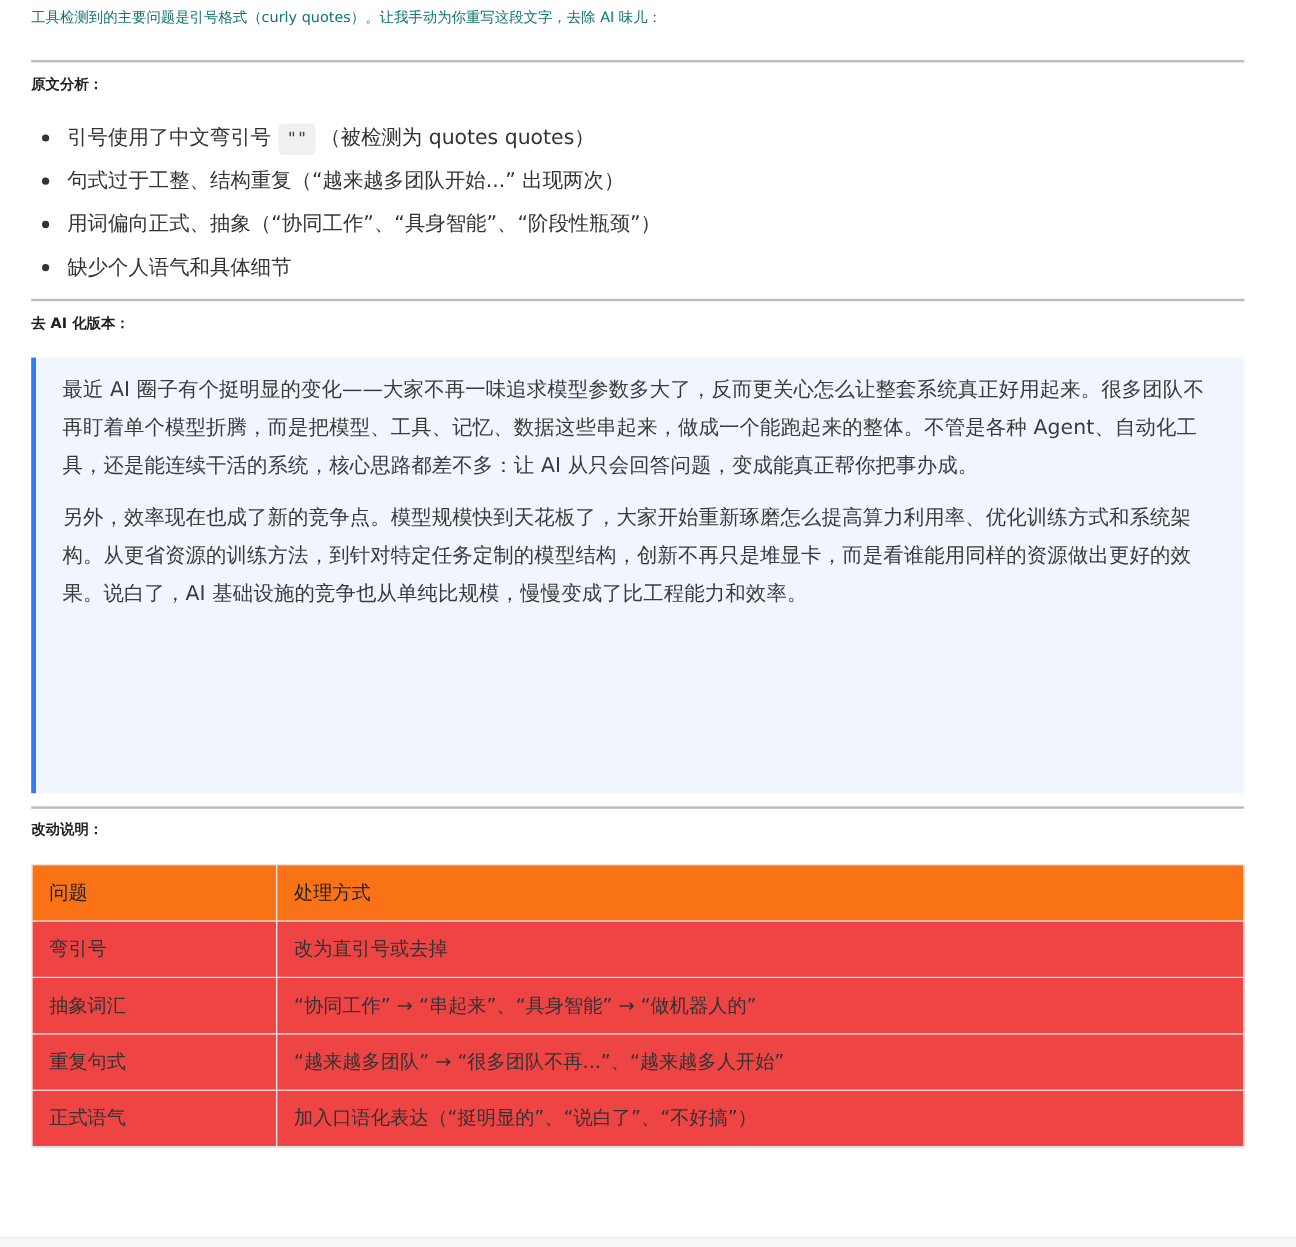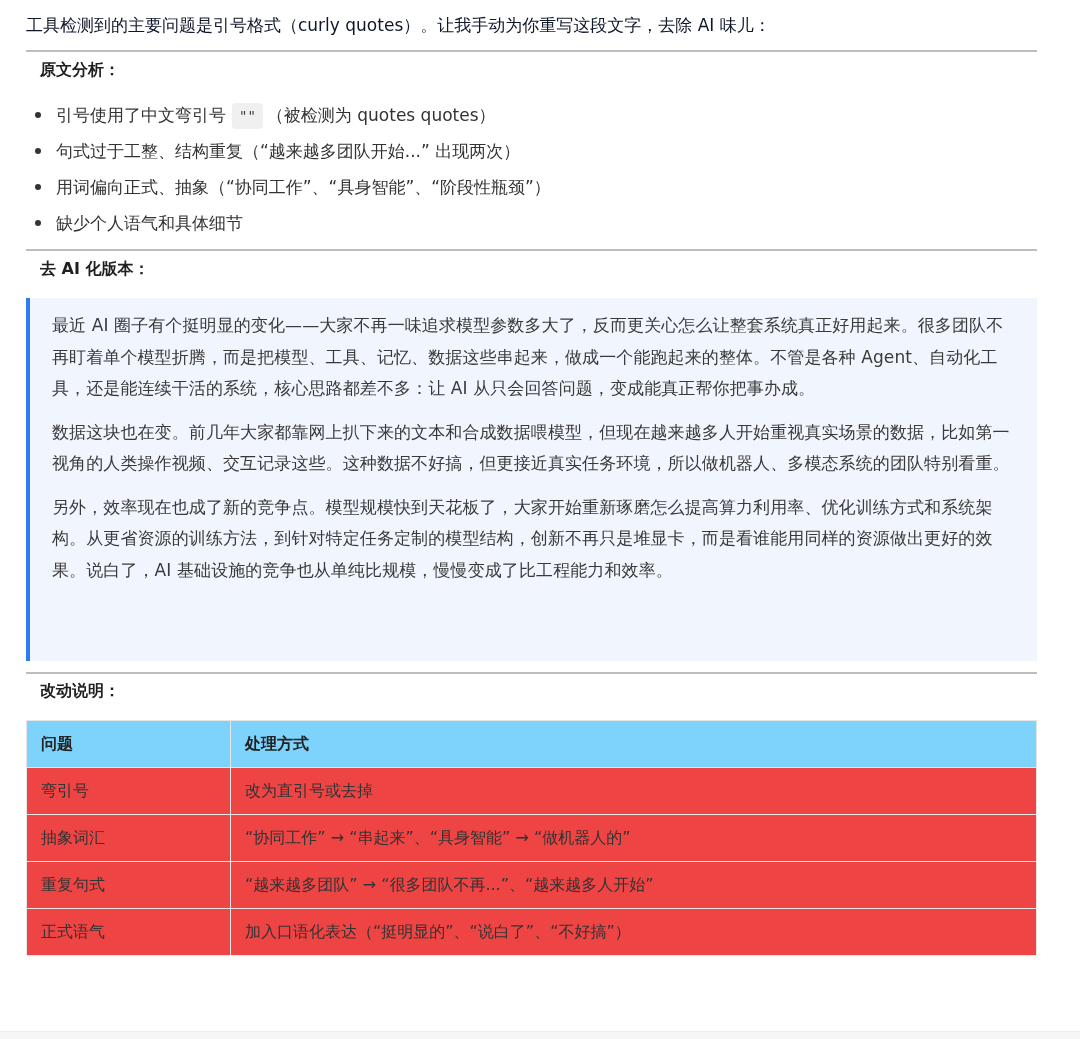--- a/index.html
+++ b/index.html
@@ -23,11 +23,11 @@
   }
   .intro {
     position: absolute;
-    top: 11px;
-    left: 0;
-    font-size: 17px;
+    top: 0;
+    left: 0;
+    font-size: 12px;
     line-height: 28px;
-    color: #0f172a;
+    color: #0f766e;
     white-space: nowrap;
   }
   .hr {

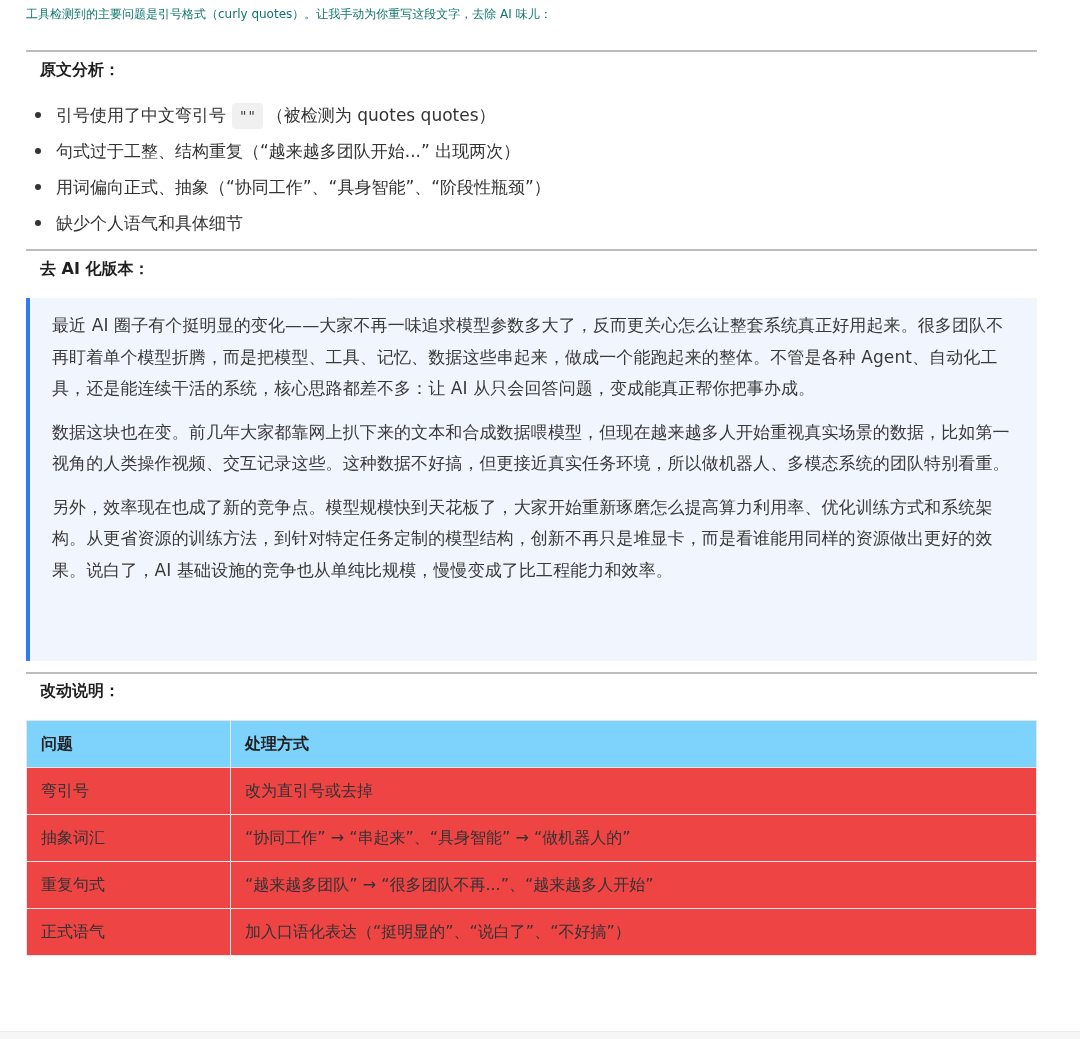--- a/index.html
+++ b/index.html
@@ -40,12 +40,11 @@
   .heading {
     position: absolute;
     left: 0;
-    font-size: 16px;
+    font-size: 12px;
     font-weight: bold;
     line-height: 26px;
     color: #1f1f1f;
     white-space: nowrap;
-    margin-left: 14px;
   }
   .bullets {
     position: absolute;

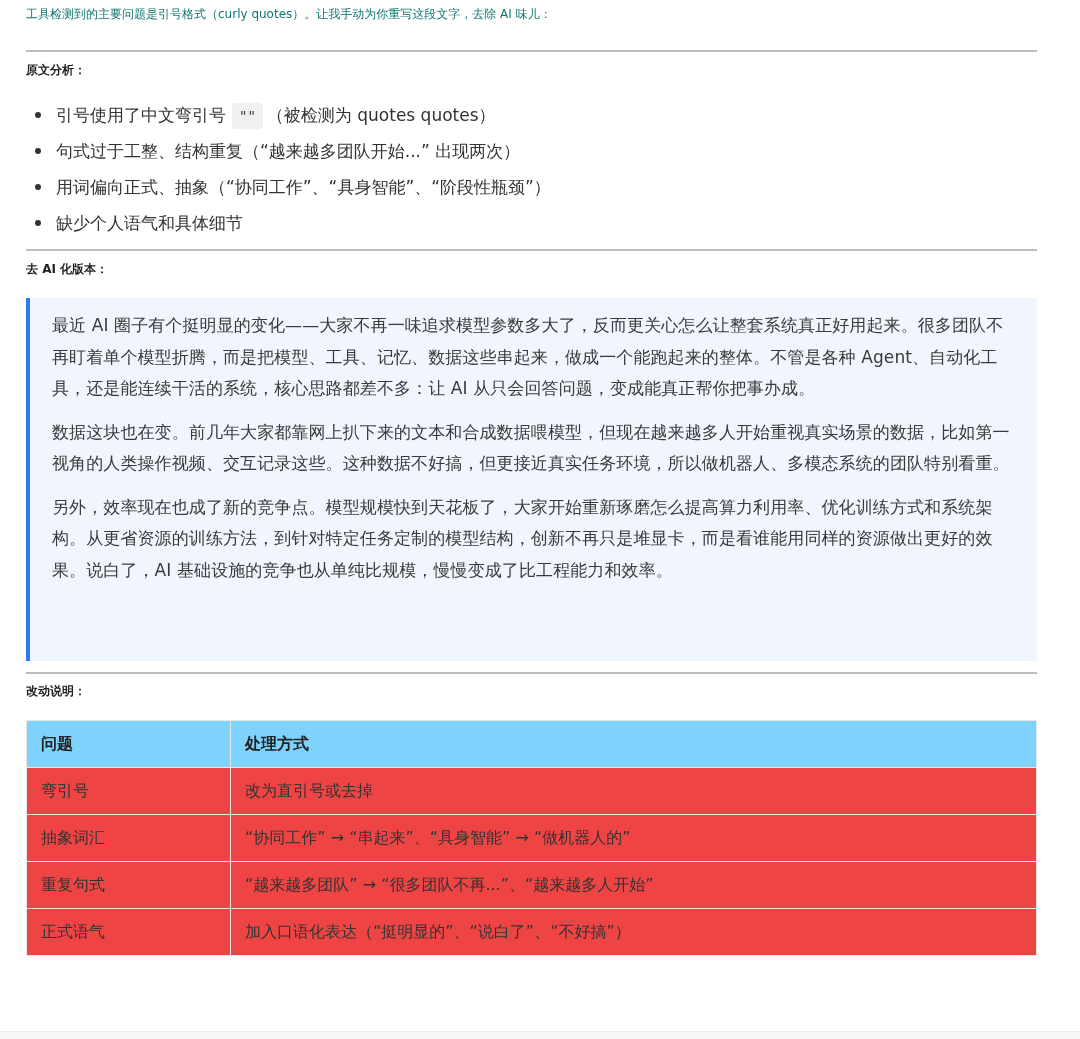--- a/index.html
+++ b/index.html
@@ -172,7 +172,6 @@
 
   <div class="quote">
     <p>最近 AI 圈子有个挺明显的变化——大家不再一味追求模型参数多大了，反而更关心怎么让整套系统真正好用起来。很多团队不再盯着单个模型折腾，而是把模型、工具、记忆、数据这些串起来，做成一个能跑起来的整体。不管是各种 Agent、自动化工具，还是能连续干活的系统，核心思路都差不多：让 AI 从只会回答问题，变成能真正帮你把事办成。</p>
-    <p>数据这块也在变。前几年大家都靠网上扒下来的文本和合成数据喂模型，但现在越来越多人开始重视真实场景的数据，比如第一视角的人类操作视频、交互记录这些。这种数据不好搞，但更接近真实任务环境，所以做机器人、多模态系统的团队特别看重。</p>
     <p>另外，效率现在也成了新的竞争点。模型规模快到天花板了，大家开始重新琢磨怎么提高算力利用率、优化训练方式和系统架构。从更省资源的训练方法，到针对特定任务定制的模型结构，创新不再只是堆显卡，而是看谁能用同样的资源做出更好的效果。说白了，AI 基础设施的竞争也从单纯比规模，慢慢变成了比工程能力和效率。</p>
   </div>
 

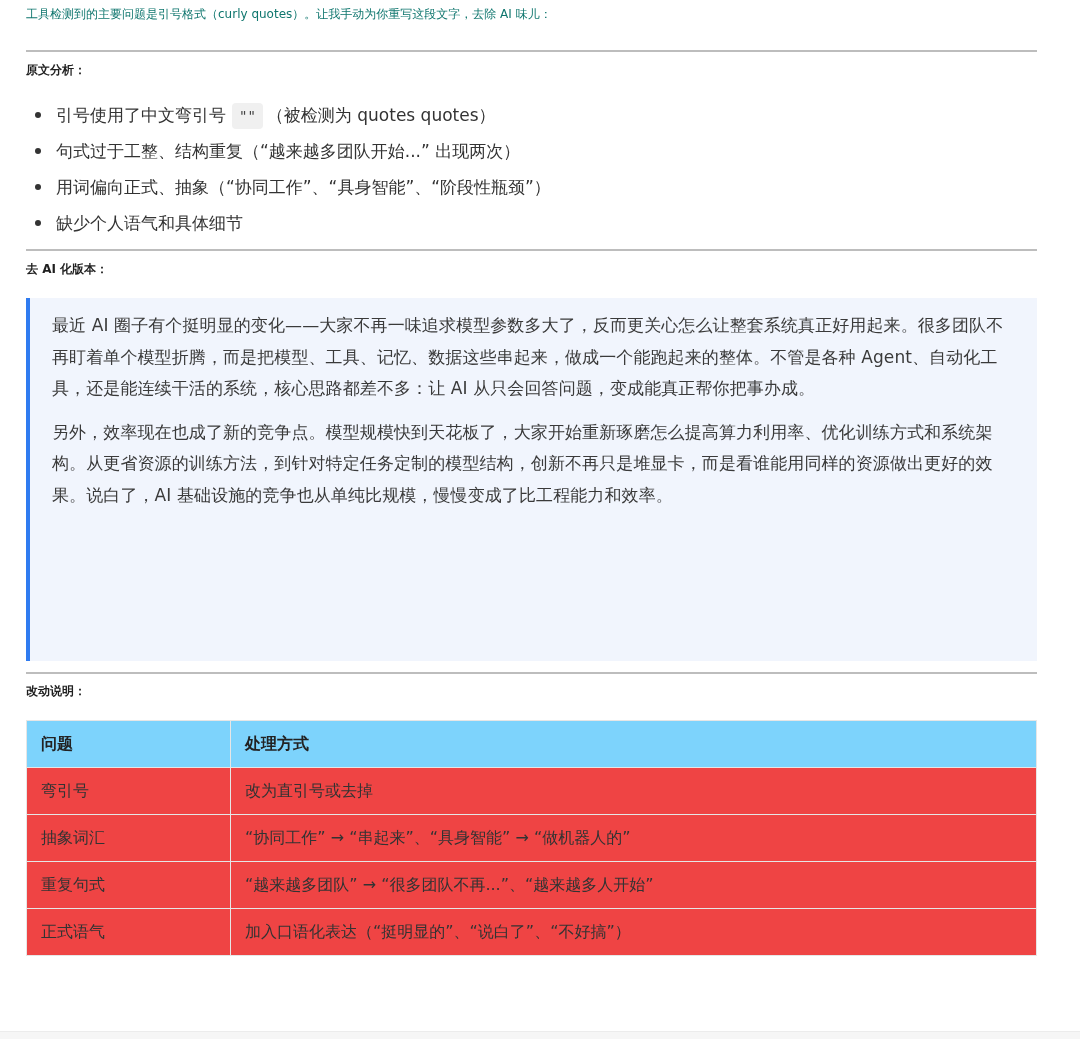--- a/index.html
+++ b/index.html
@@ -118,8 +118,8 @@
     white-space: nowrap;
   }
   .table th {
-    background: #7dd3fc;
-    font-weight: bold;
+    background: #f97316;
+    font-weight: normal;
     color: #222;
   }
   .table td {

